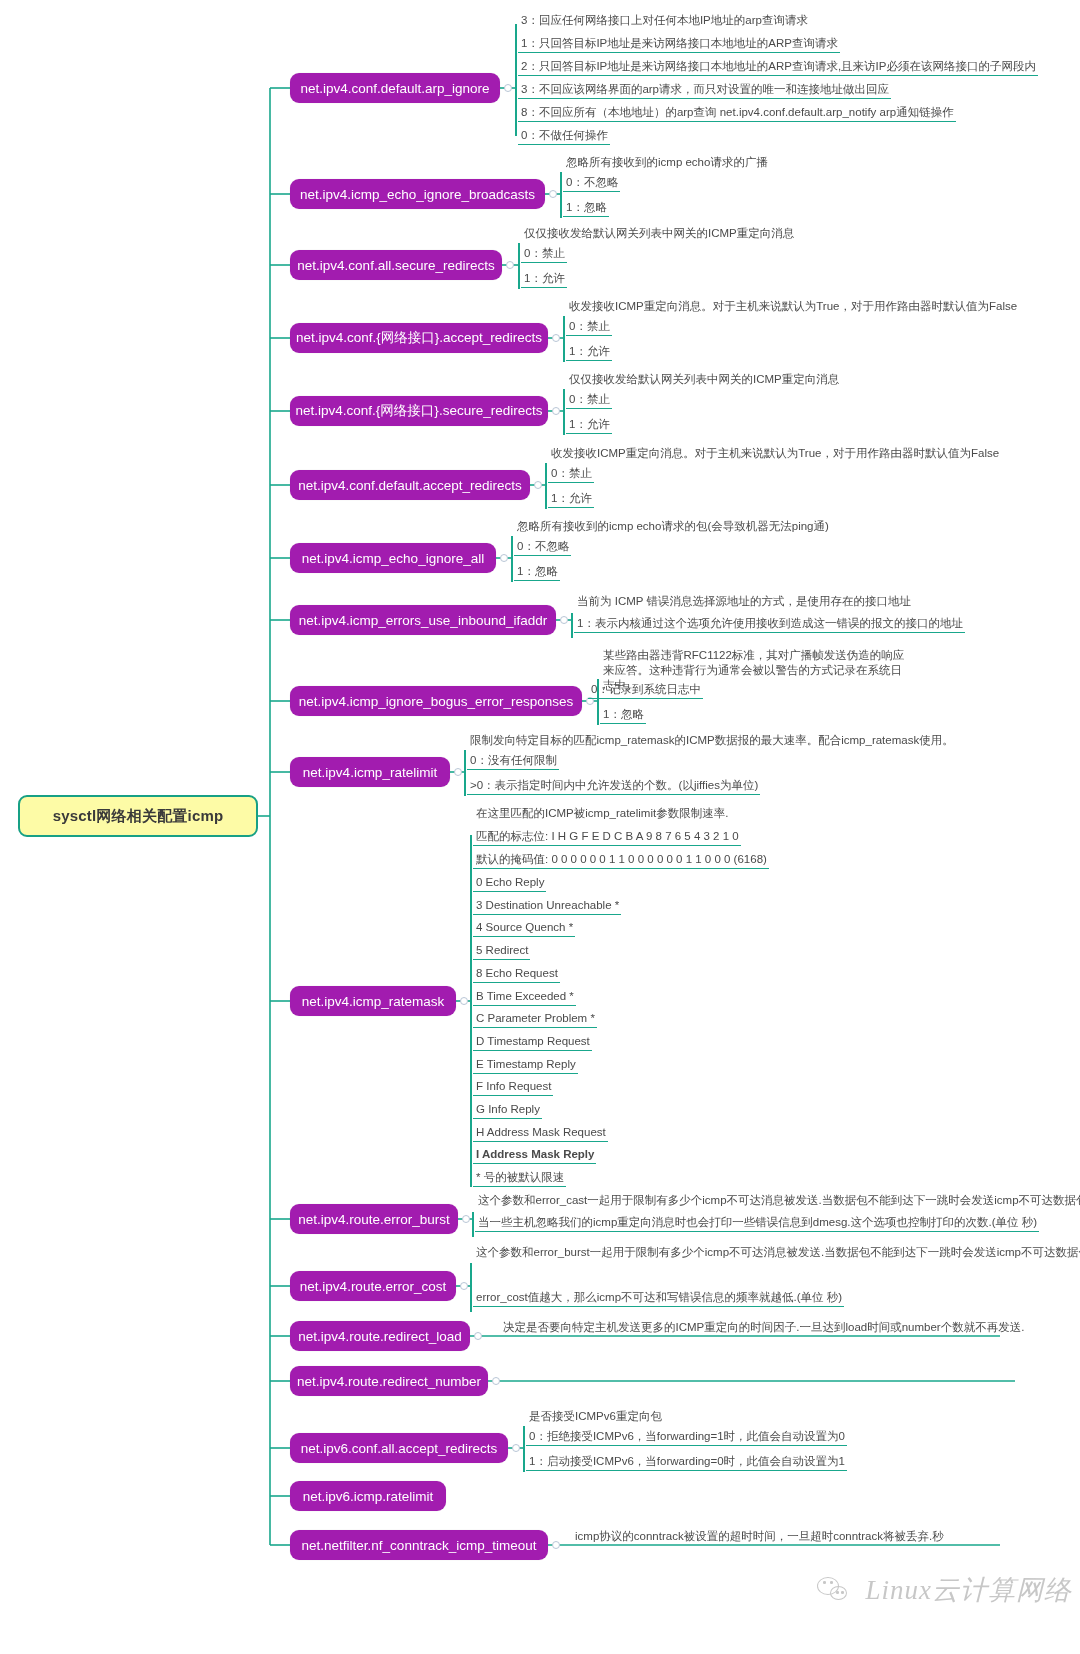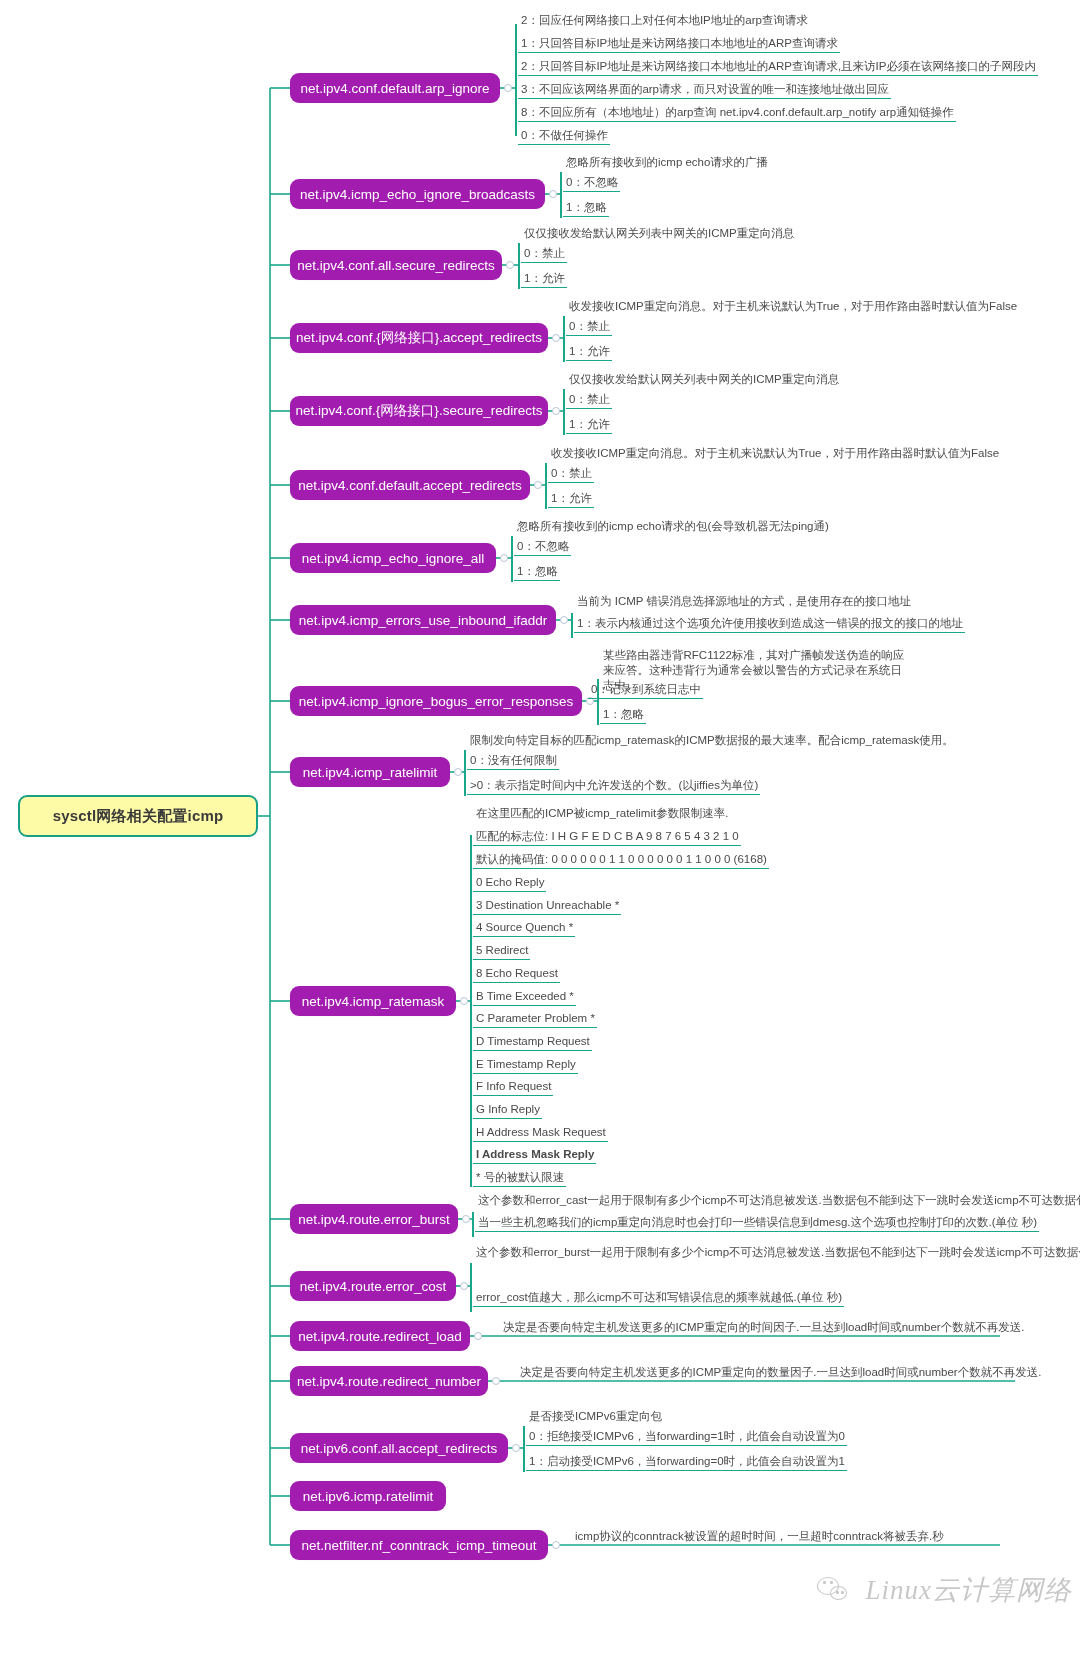--- a/index.html
+++ b/index.html
@@ -185,7 +185,7 @@
     <span class="node-dot" style="right:-12px; top:11px;"></span>
   </div>
   <div class="spine" style="left:515px; top:24px; height:112px;"></div>
-  <div class="leaf no-rule" style="left:518px; top:13px;">2：回应任何网络接口上对任何本地IP地址的arp查询请求</div>
+  <div class="leaf no-rule" style="left:518px; top:13px;">3：回应任何网络接口上对任何本地IP地址的arp查询请求</div>
   <div class="leaf" style="left:518px; top:36px;">1：只回答目标IP地址是来访网络接口本地地址的ARP查询请求</div>
   <div class="leaf" style="left:518px; top:59px;">2：只回答目标IP地址是来访网络接口本地地址的ARP查询请求,且来访IP必须在该网络接口的子网段内</div>
   <div class="leaf" style="left:518px; top:82px;">3：不回应该网络界面的arp请求，而只对设置的唯一和连接地址做出回应</div>

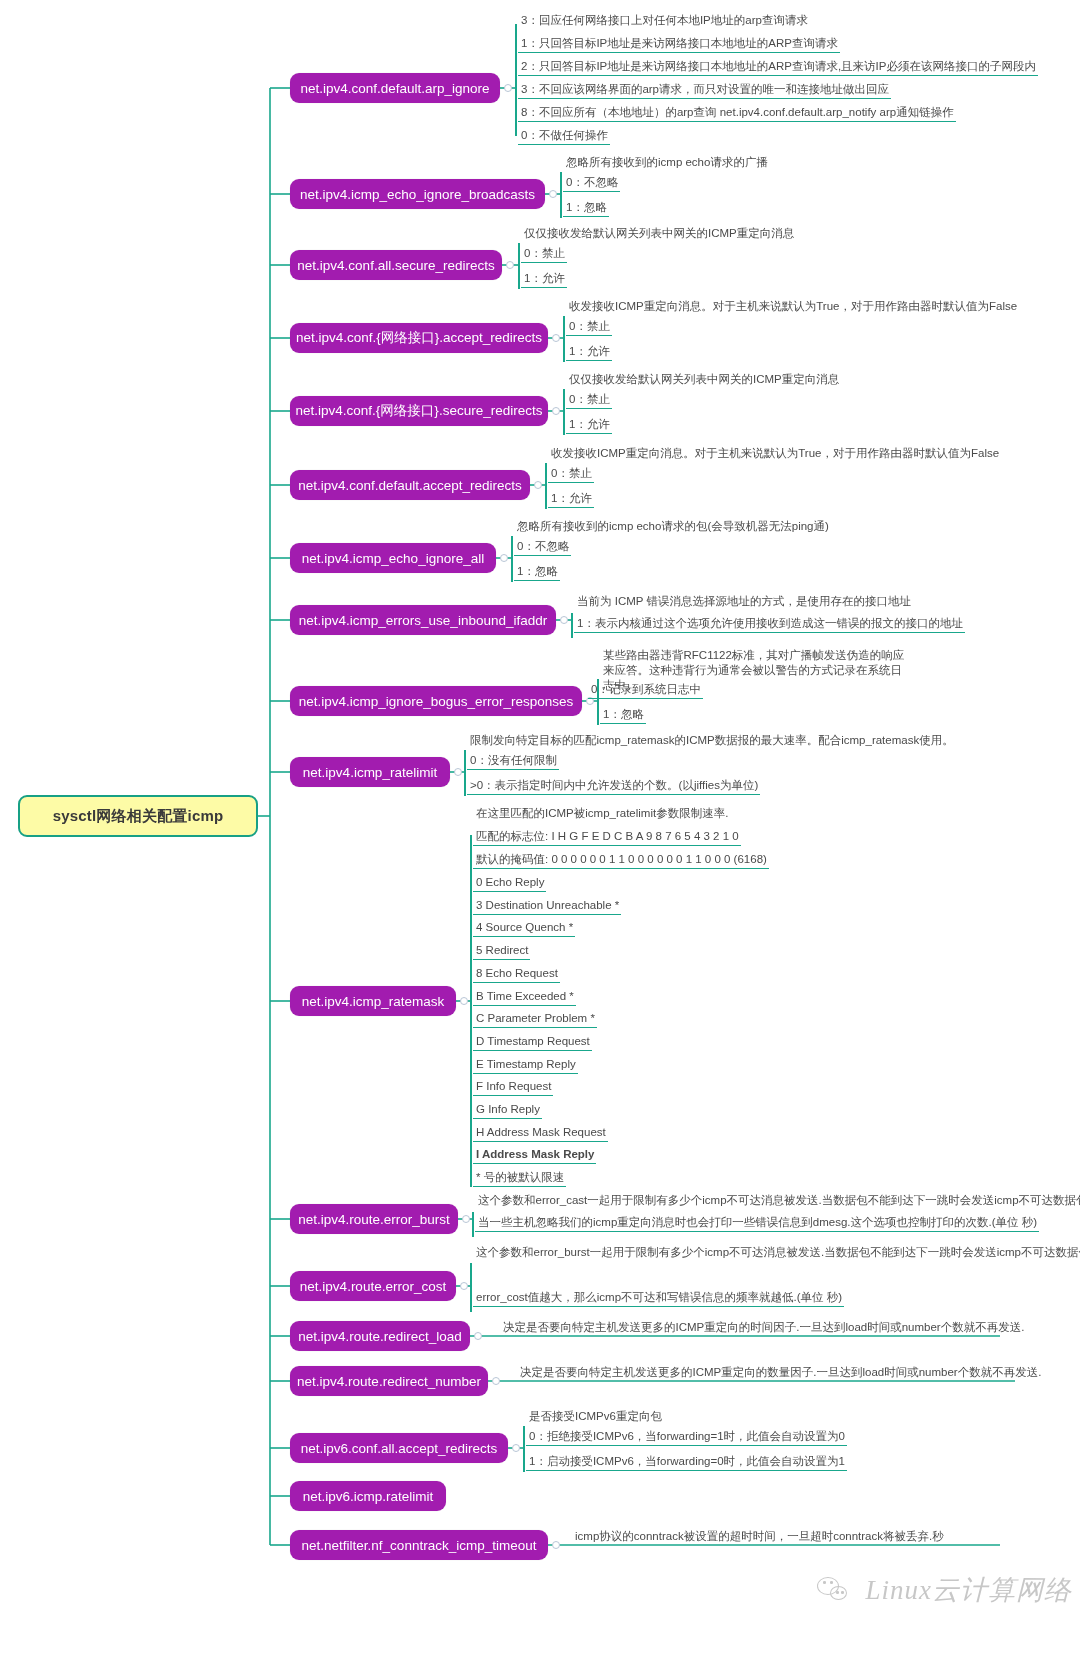--- a/index.html
+++ b/index.html
@@ -321,7 +321,6 @@
     <span>net.ipv4.route.redirect_number</span>
     <span class="node-dot" style="right:-12px; top:11px;"></span>
   </div>
-  <div class="leaf no-rule" style="left:517px; top:1365px;">决定是否要向特定主机发送更多的ICMP重定向的数量因子.一旦达到load时间或number个数就不再发送.</div>
 
   <div class="branch" style="left:290px; top:1433px; width:218px;">
     <span>net.ipv6.conf.all.accept_redirects</span>

